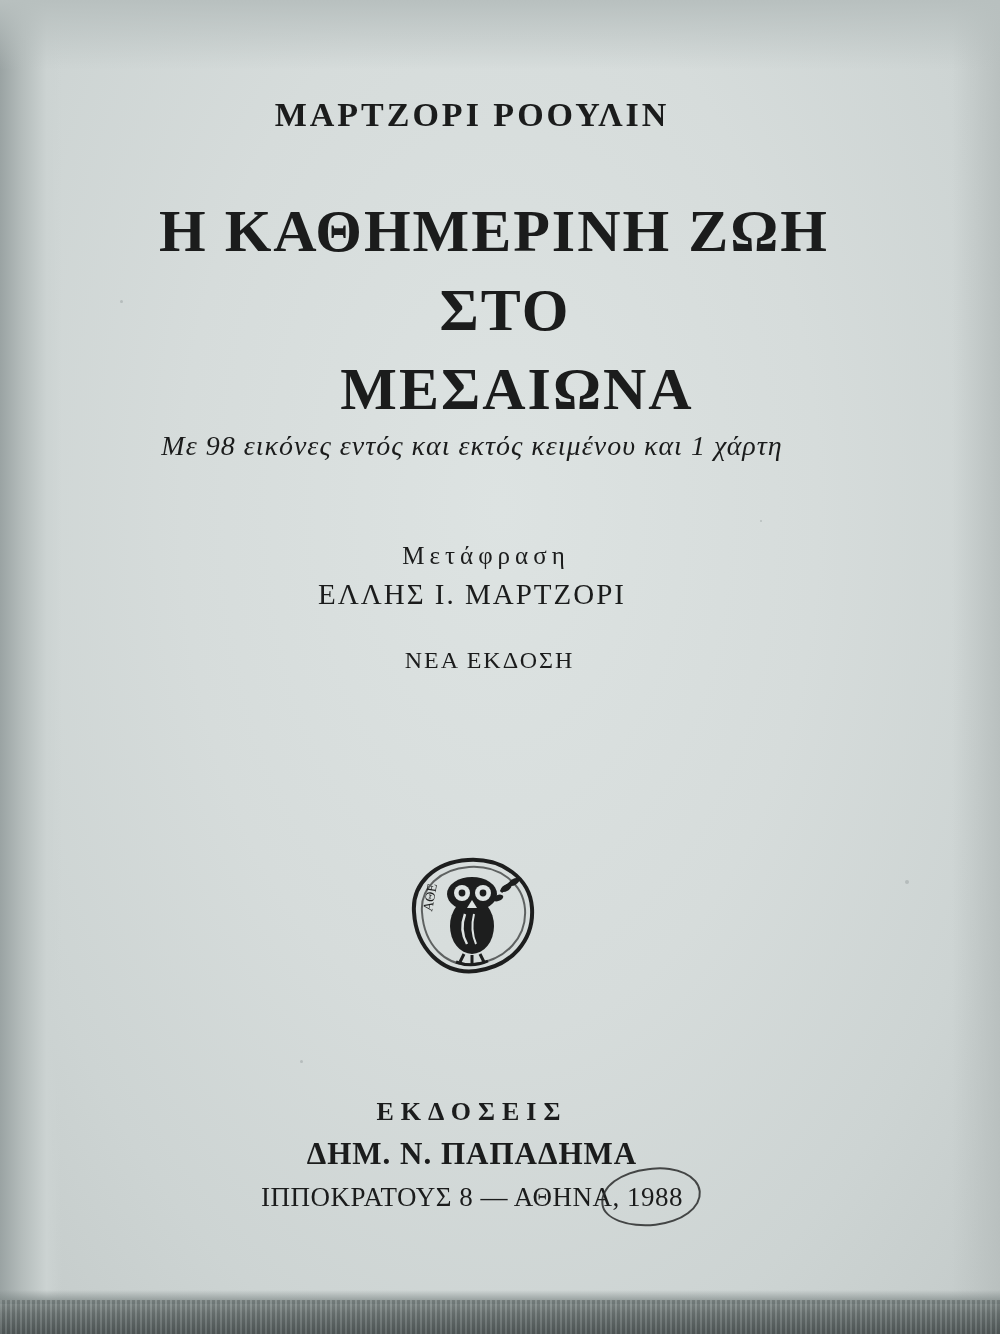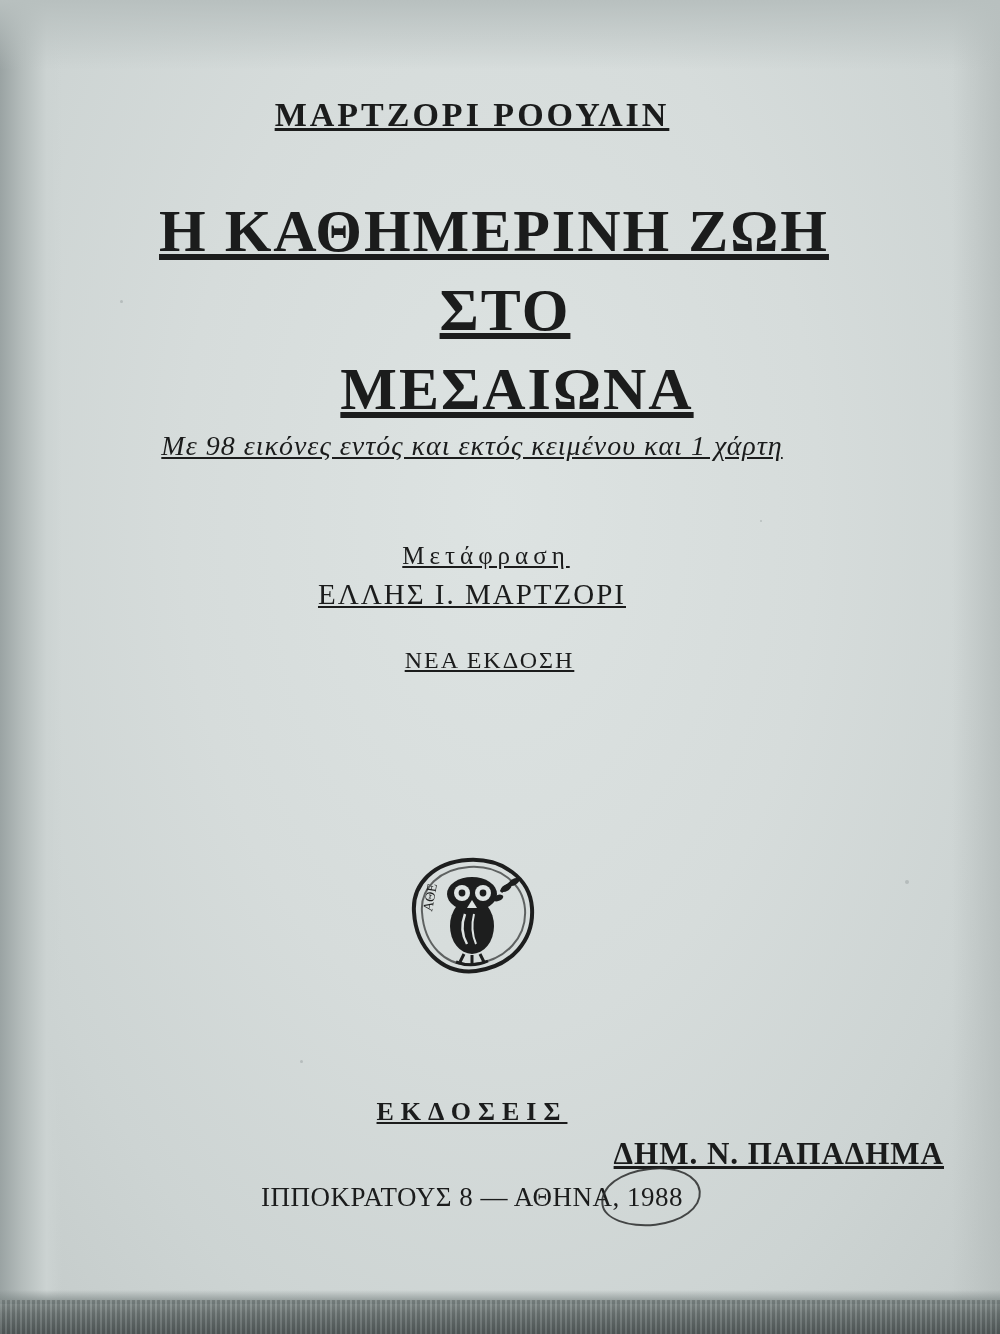--- a/index.html
+++ b/index.html
@@ -76,7 +76,6 @@
     width: 944px;
     text-align: center;
     color: #1b1c1c;
-    text-decoration: underline;
   }
 
   .author {

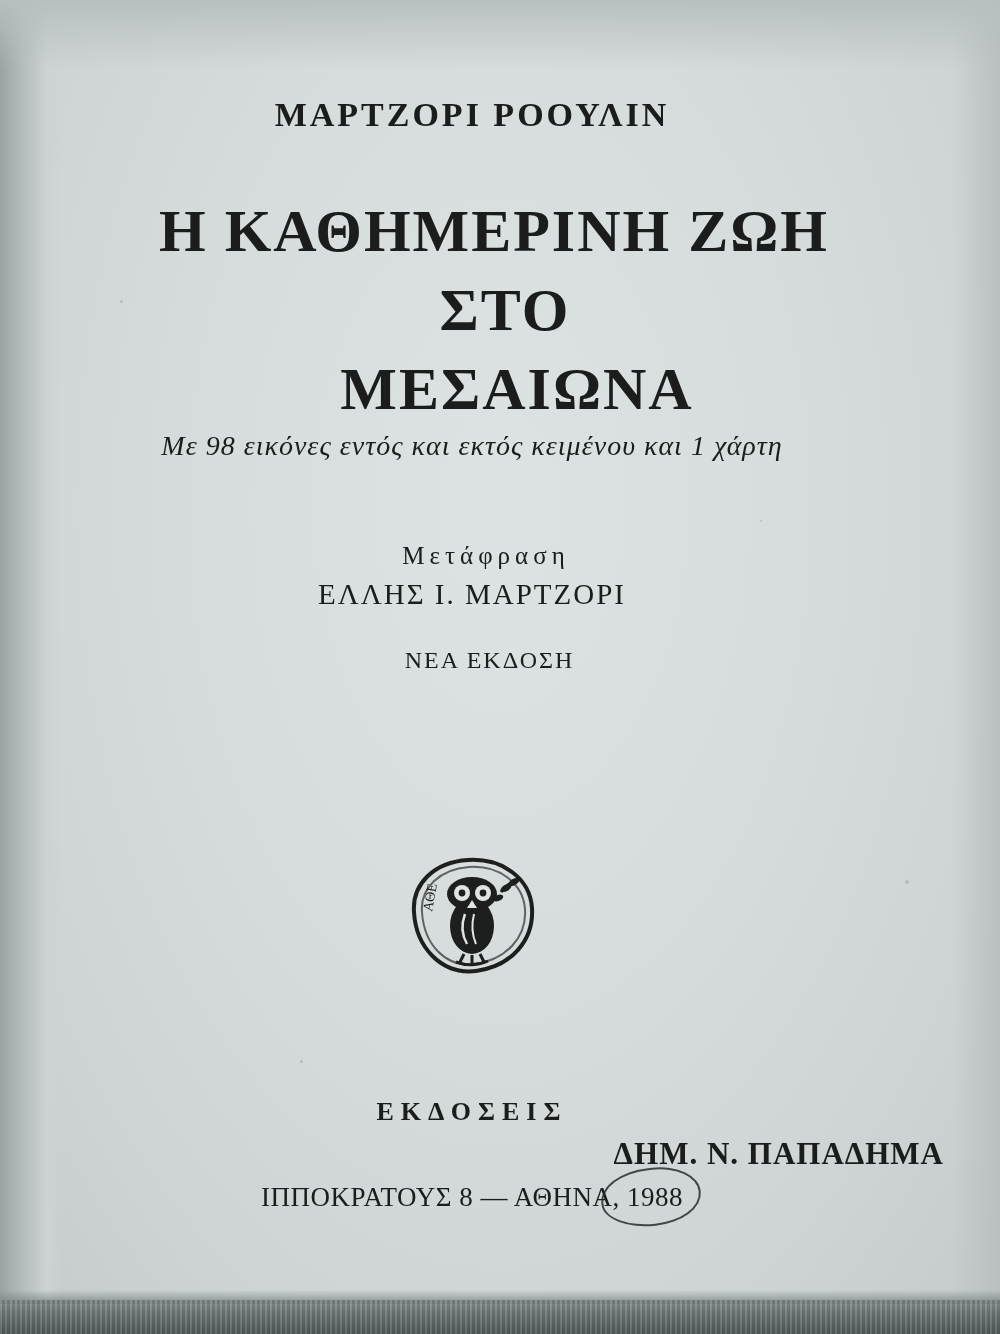--- a/index.html
+++ b/index.html
@@ -153,7 +153,6 @@
     letter-spacing: 1px;
     font-weight: 700;
     margin-top: 2px;
-    text-align: right;
   }
   .imprint .pub-address {
     font-size: 27px;

